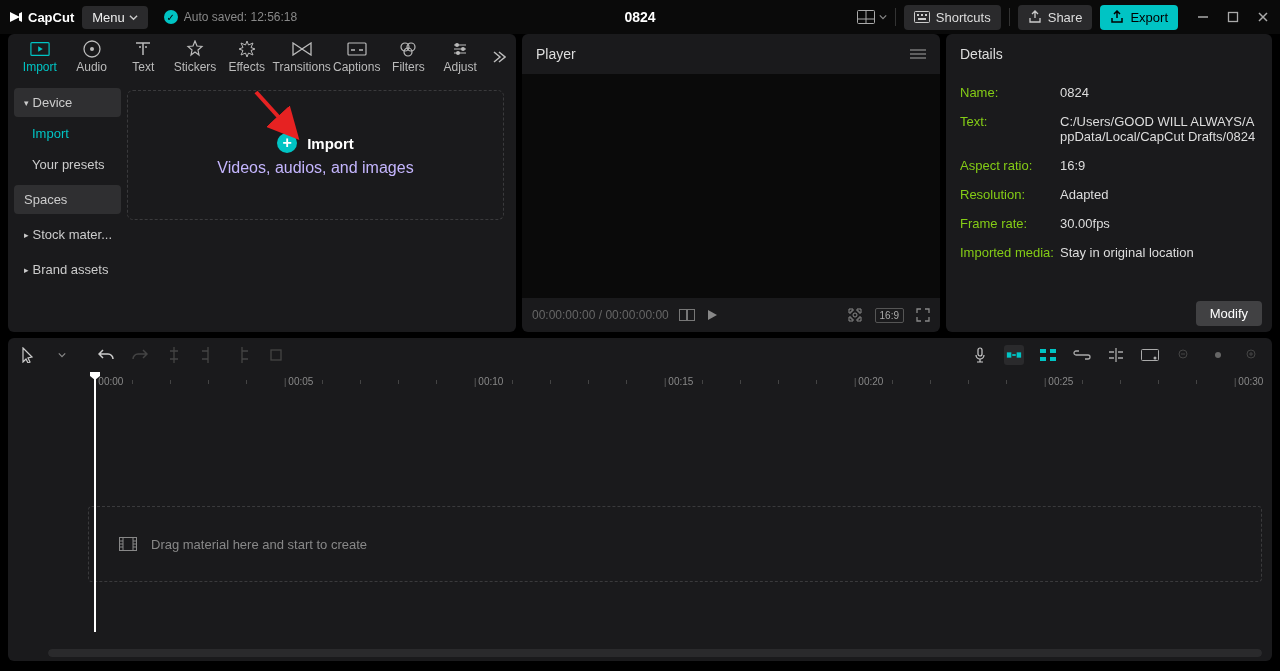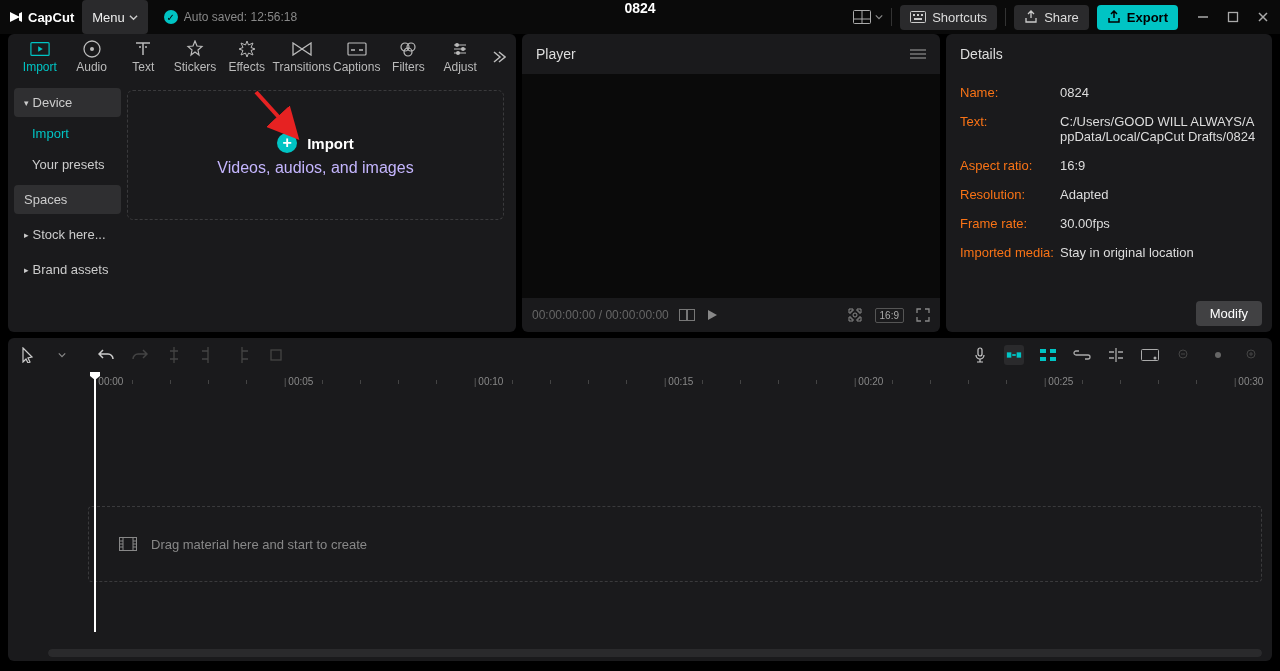--- a/index.html
+++ b/index.html
@@ -18,6 +18,7 @@
       height: 34px;
       background: #0a0a0a;
       display: flex;
+      align-items: center;
       padding: 0 8px;
       gap: 8px;
     }

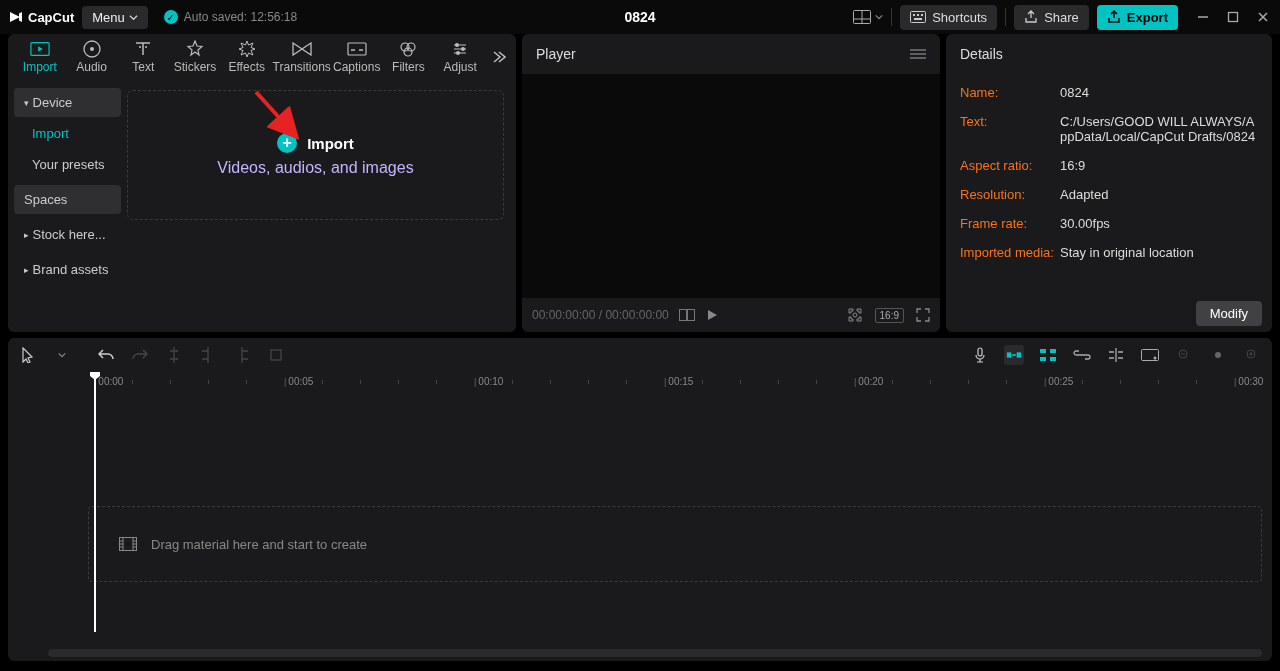--- a/index.html
+++ b/index.html
@@ -41,7 +41,7 @@
     .proj-title { position: absolute; left: 50%; transform: translateX(-50%); color: #fff; font-weight: 600; font-size: 14px; }
     .titlebar-right { margin-left: auto; display: flex; align-items: center; gap: 8px; }
     .tb-btn { background: #2a2a2c; border: none; color: #ddd; padding: 5px 10px; border-radius: 4px; font-size: 13px; display: flex; align-items: center; gap: 6px; cursor: pointer; }
-    .tb-btn.export { background: #00c4c4; color: #000; font-weight: 700; }
+    .tb-btn.export { background: #00c4c4; color: #000; font-weight: 400; }
     .divider { width: 1px; height: 18px; background: #333; }
     .layout-icon { color: #aaa; display:flex; align-items:center; gap:4px;}
     .window-controls { display: flex; gap: 12px; margin-left: 8px; }

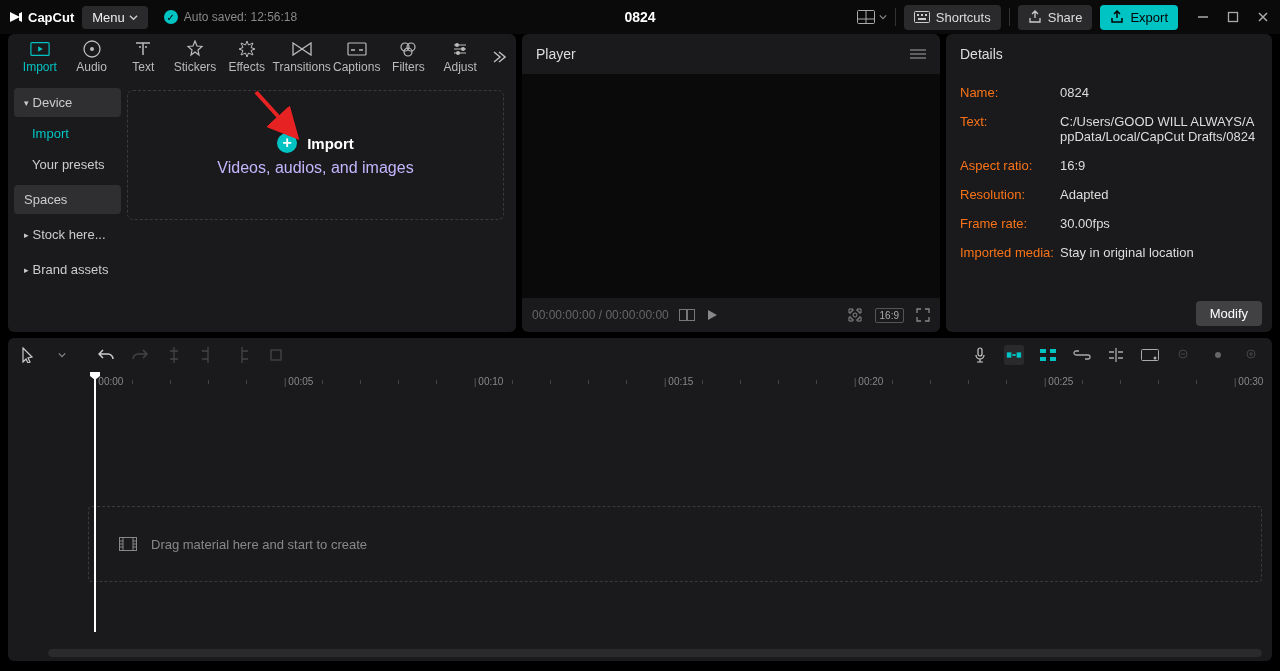--- a/index.html
+++ b/index.html
@@ -97,7 +97,7 @@
     .details-panel { width: 326px; display: flex; flex-direction: column; }
     .details-body { flex: 1; padding: 4px 14px; overflow: hidden; position:relative;}
     .detail-row { display: flex; padding: 7px 0; font-size: 13px; }
-    .detail-label { width: 100px; color: #f97316; }
+    .detail-label { width: 100px; color: #84cc16; }
     .detail-value { flex: 1; color: #ddd; word-break: break-all; }
     .modify-btn { position:absolute; right:10px; bottom:6px; background: #414143; border: none; color: #fff; padding: 5px 14px; border-radius: 4px; font-size: 13px; cursor: pointer; }
 

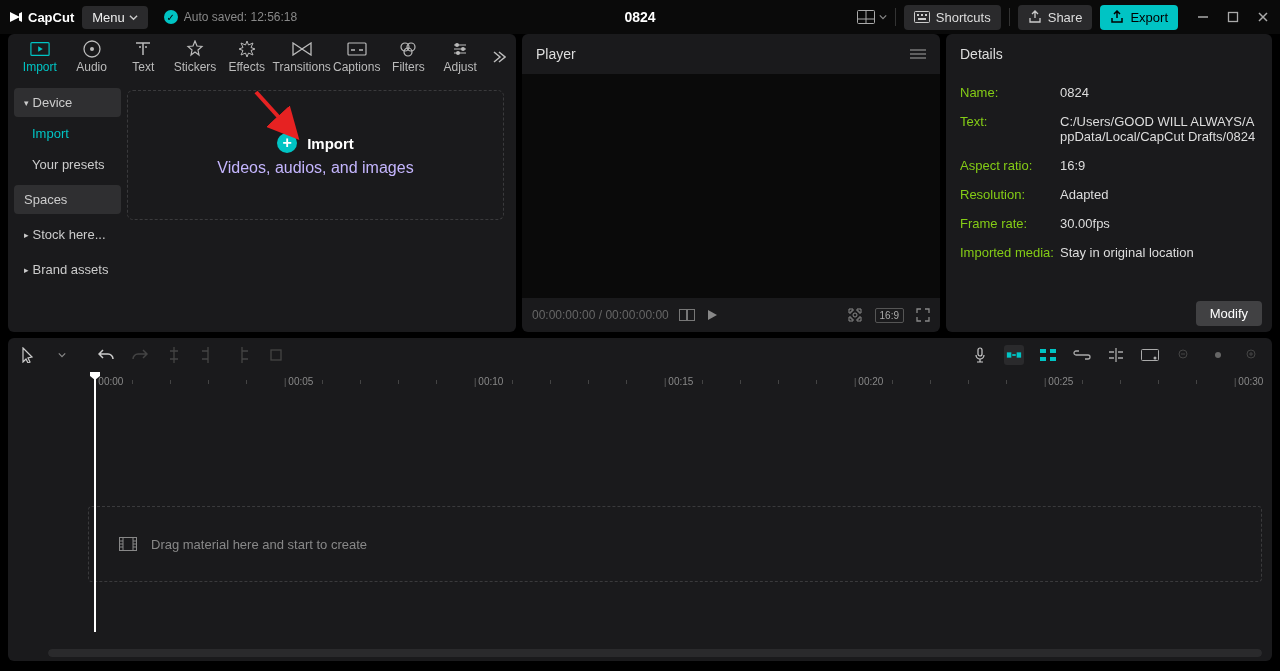--- a/index.html
+++ b/index.html
@@ -315,7 +315,7 @@
           </div>
         <div class="side-item" style="margin-top:4px;">
             <span class="caret">▸</span>
-            <span>Stock here...</span>
+            <span>Stock mater...</span>
           </div>
         <div class="side-item" style="margin-top:4px;">
             <span class="caret">▸</span>

